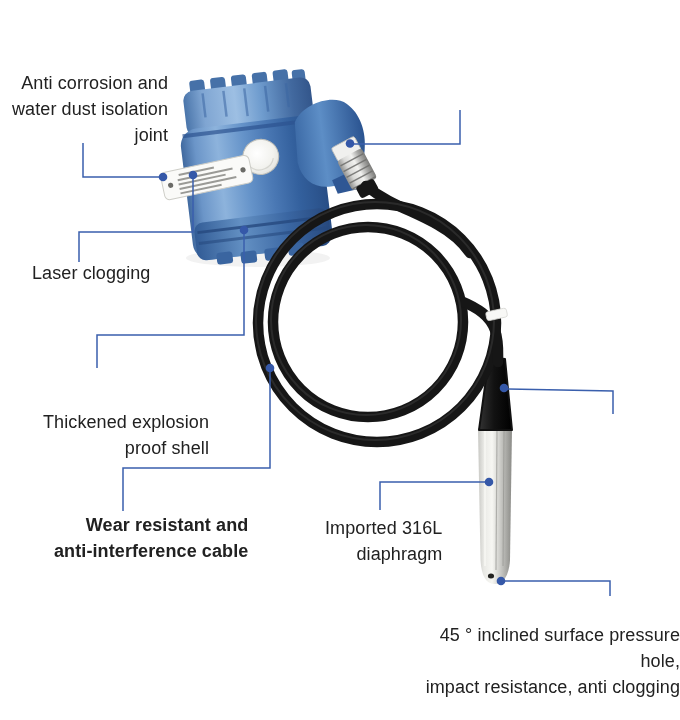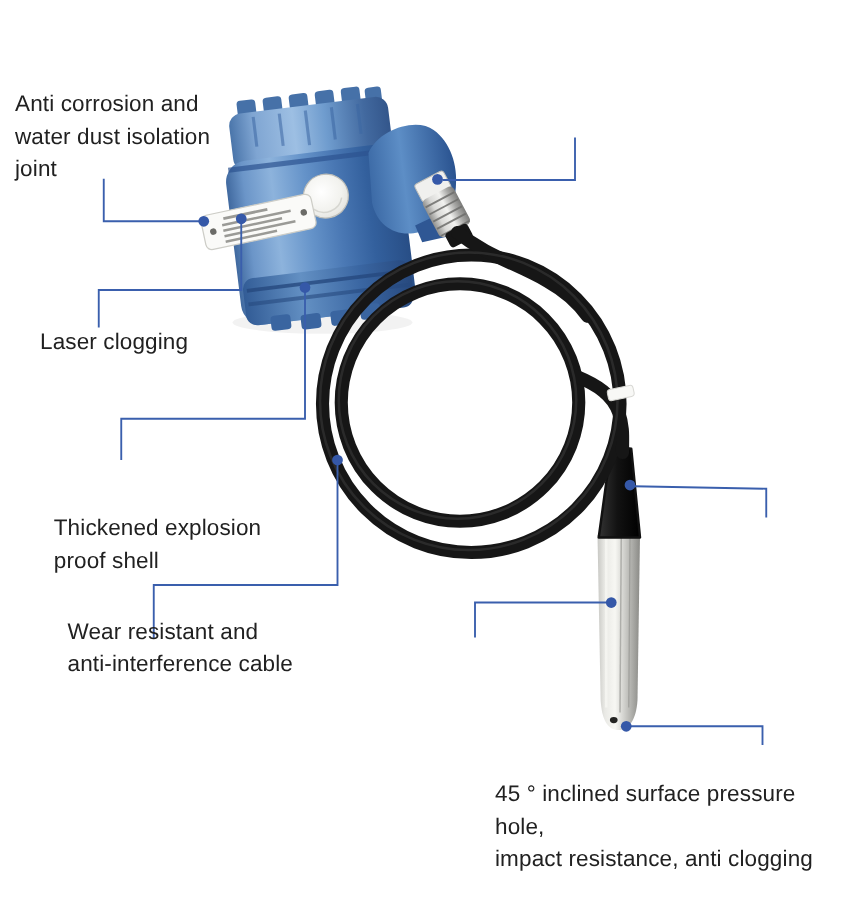--- a/index.html
+++ b/index.html
@@ -7,6 +7,7 @@
     position:relative;width:680px;height:720px;overflow:hidden;
     background:#ffffff;
     font-family:"Liberation Sans",sans-serif;
+    text-align:right;
   }
   .stage svg{position:absolute;left:0;top:0;}
   .label{

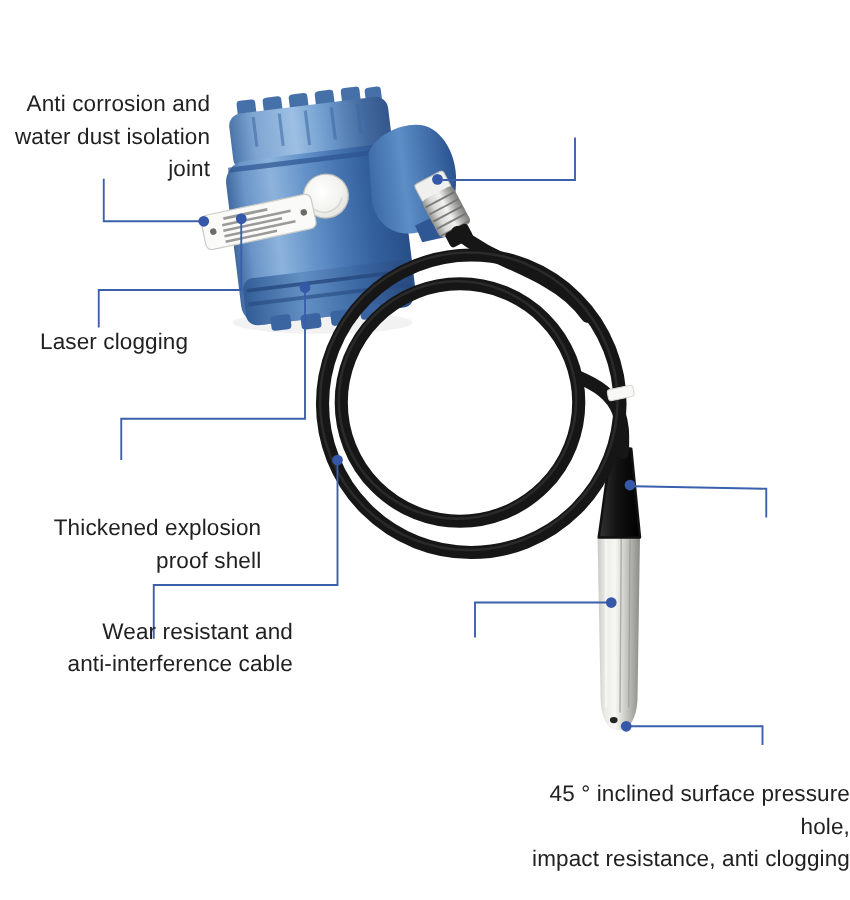--- a/index.html
+++ b/index.html
@@ -19,7 +19,7 @@
   #lbl-stainless{left:355px;top:82px;white-space:nowrap;}
   #lbl-laser{left:32px;top:260px;white-space:nowrap;}
   #lbl-thickened{left:43px;top:370px;margin-top:39px;}
-  #lbl-wear{left:54px;top:492px;}
+  #lbl-wear{left:54px;top:512px;font-weight:bold;}
   #lbl-imported{left:325px;top:515px;}
   #lbl-six{left:546px;top:423px;}
   #lbl-45deg{left:384px;top:622px;margin-left:12px;}

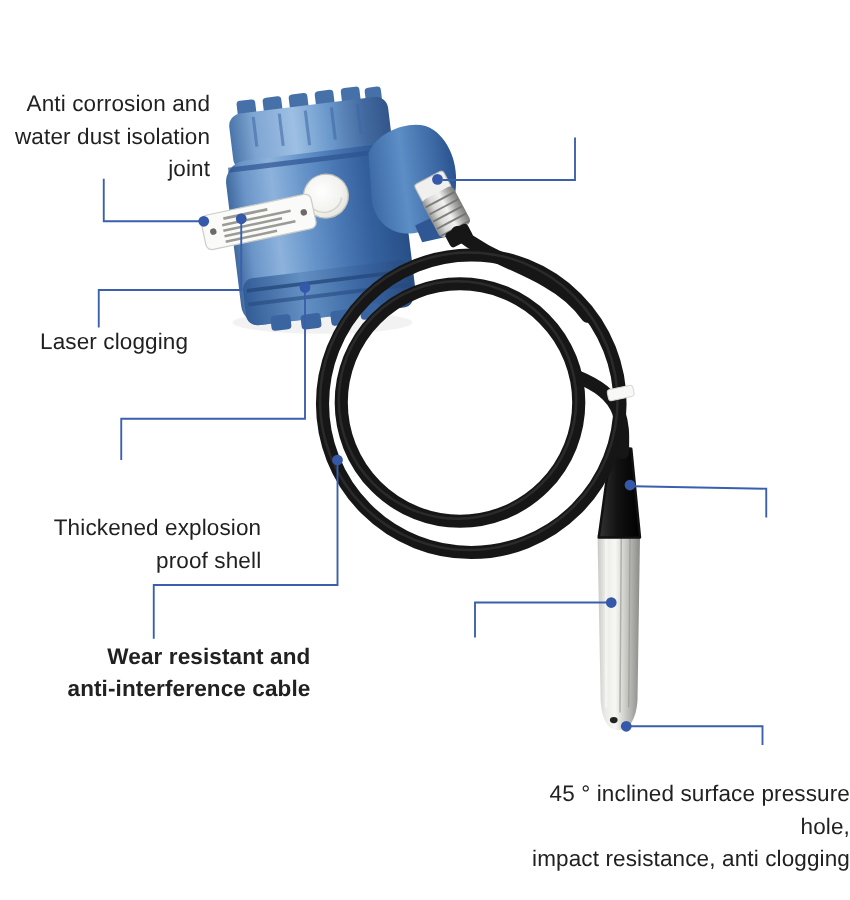--- a/index.html
+++ b/index.html
@@ -212,6 +212,8 @@
 proof shell</div>
   <div class="label" id="lbl-wear">Wear resistant and
 anti-interference cable</div>
+  <div class="label" id="lbl-imported">Imported 316L
+diaphragm</div>
   <div class="label" id="lbl-45deg">45 ° inclined surface pressure hole,
 impact resistance, anti clogging</div>
 

